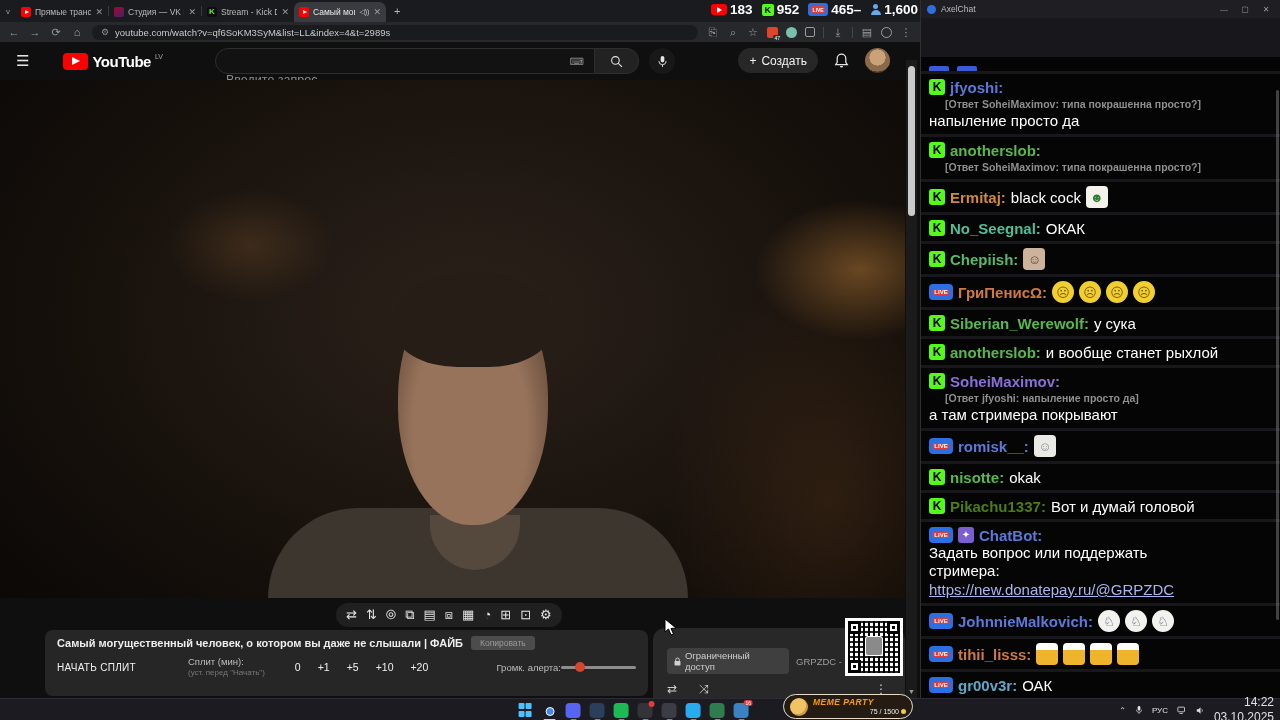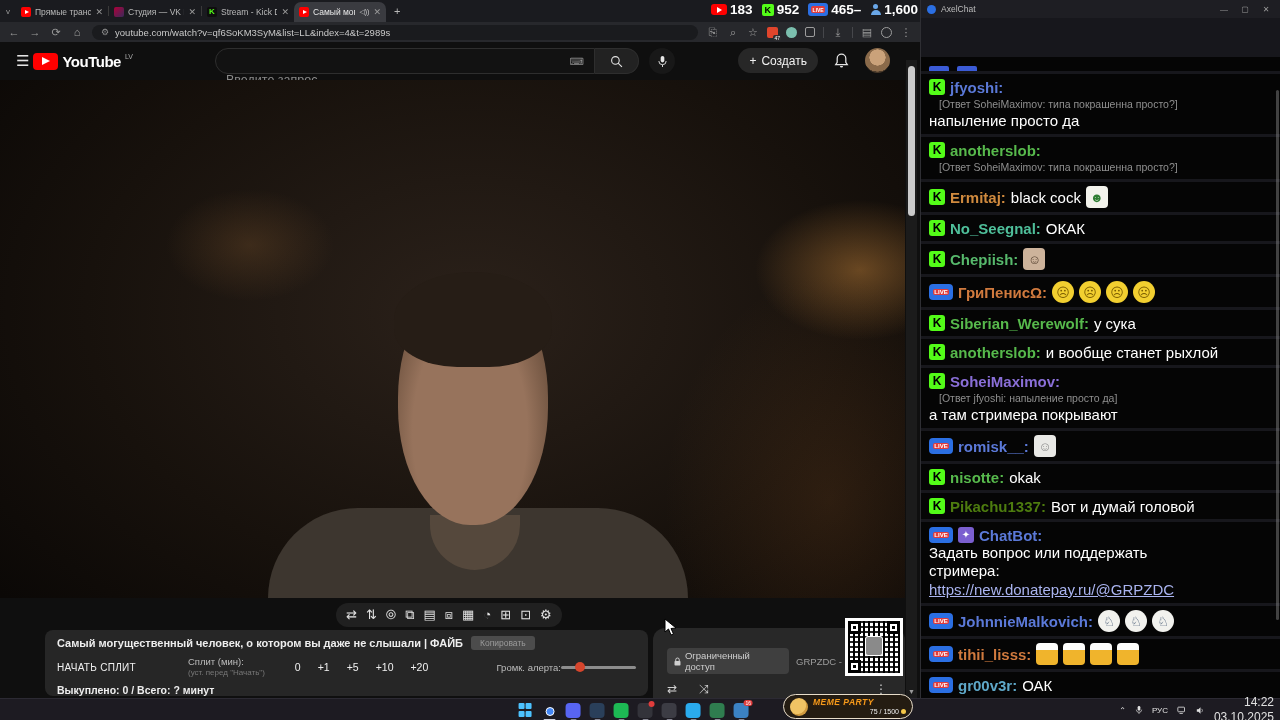--- a/index.html
+++ b/index.html
@@ -48,7 +48,7 @@
   .masthead { position:absolute; left:0; top:42px; width:905px; height:38px; background:#0f0f0f;
     display:flex; align-items:center; }
   .burger { color:#e5e5e5; font-size:15px; margin-left:16px; }
-  .ytlogo { display:flex; align-items:flex-start; gap:4px; margin-left:4px; }
+  .ytlogo { display:flex; align-items:flex-start; gap:4px; margin-left:34px; }
   .ytplay { width:25px; height:17px; background:#f00; border-radius:4px; position:relative; }
   .ytplay::after { content:""; position:absolute; left:9px; top:4.5px;
     border-left:8px solid #fff; border-top:4px solid transparent; border-bottom:4px solid transparent; }

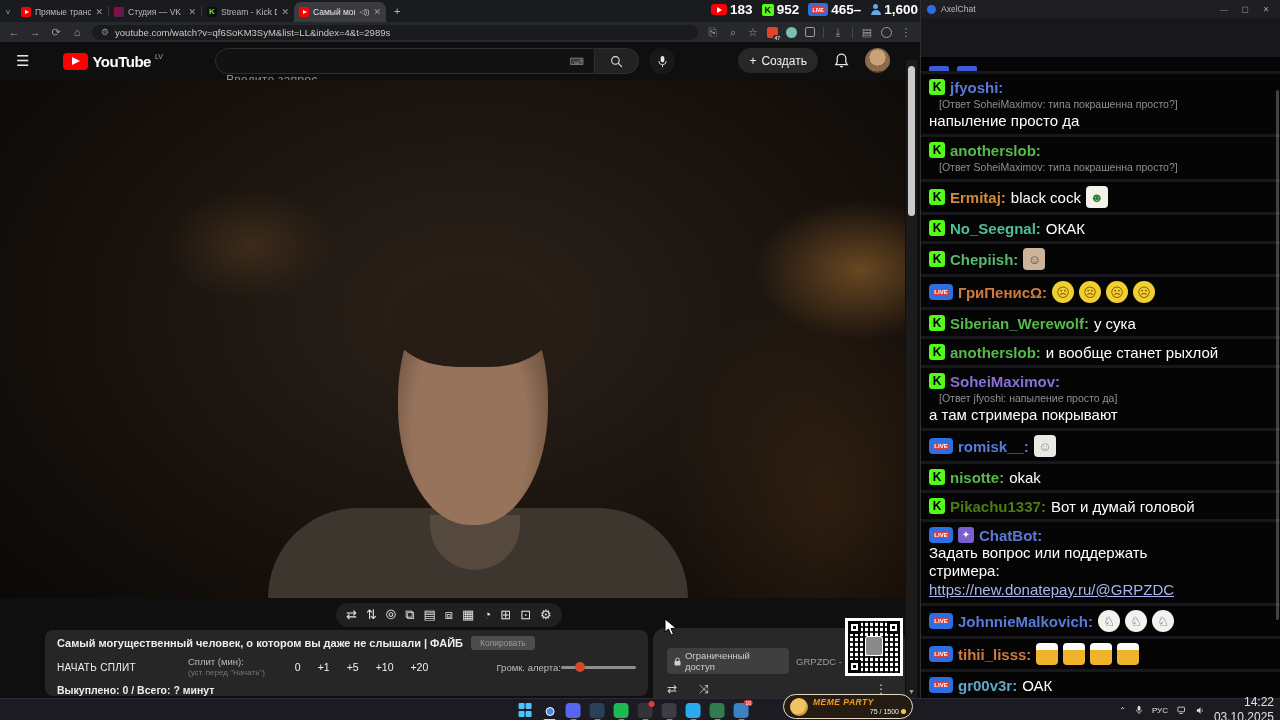--- a/index.html
+++ b/index.html
@@ -173,7 +173,7 @@
   .uname { font-size:15px; font-weight:bold; white-space:nowrap; }
   .mtext { color:#fff; font-size:15px; white-space:nowrap; }
   .mtextblock { color:#fff; font-size:15px; line-height:18px; white-space:pre-line; }
-  .reply { color:#8f8f8f; font-size:10.5px; margin:2px 10px; }
+  .reply { color:#8f8f8f; font-size:10.5px; margin:2px 16px;font-weight:bold; }
   .mlink { color:#aab4f0; font-size:15px; text-decoration:underline; line-height:19px; }
   .badge-kick { width:16px; height:16px; background:#53fc18; color:#000; font-size:12px;
     font-weight:900; text-align:center; line-height:16px; border-radius:3px; flex:none; }

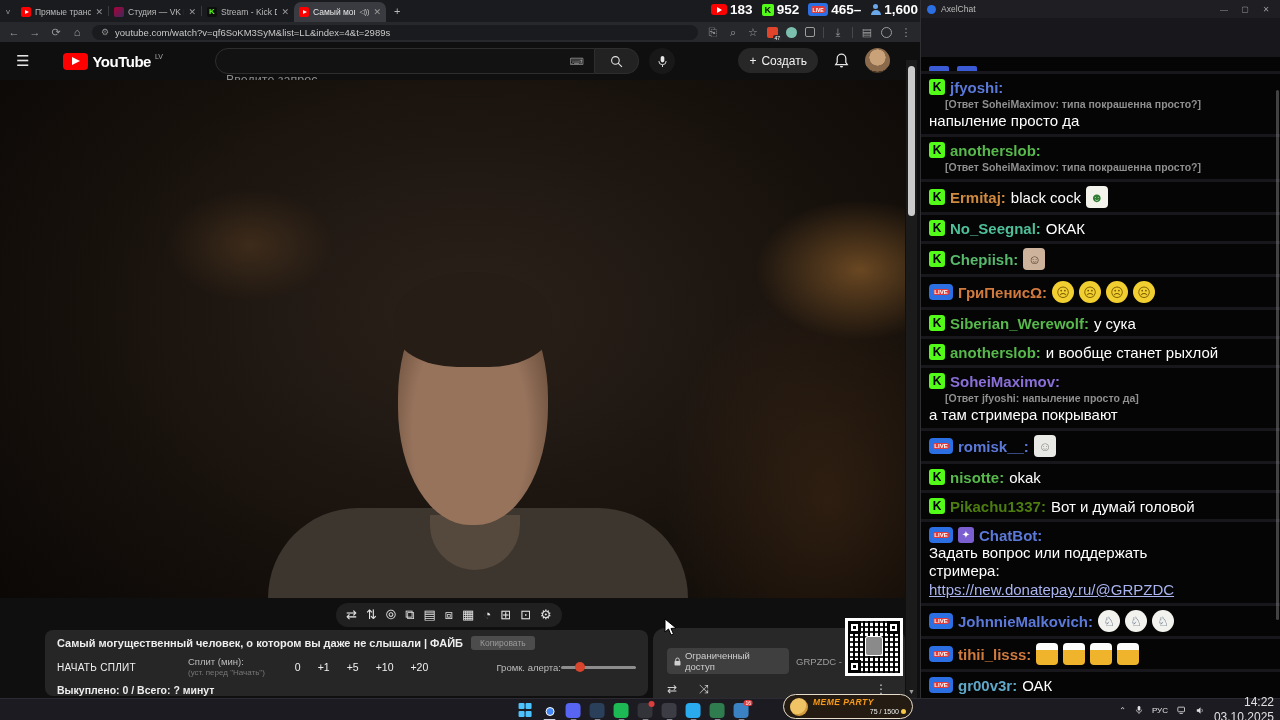--- a/index.html
+++ b/index.html
@@ -382,7 +382,6 @@
             </span>
         </span>
       </div>
-      <div class="sp-row3">Выкуплено: 0 / Всего: ? минут</div>
     </div>
 
     <div class="plpanel">

